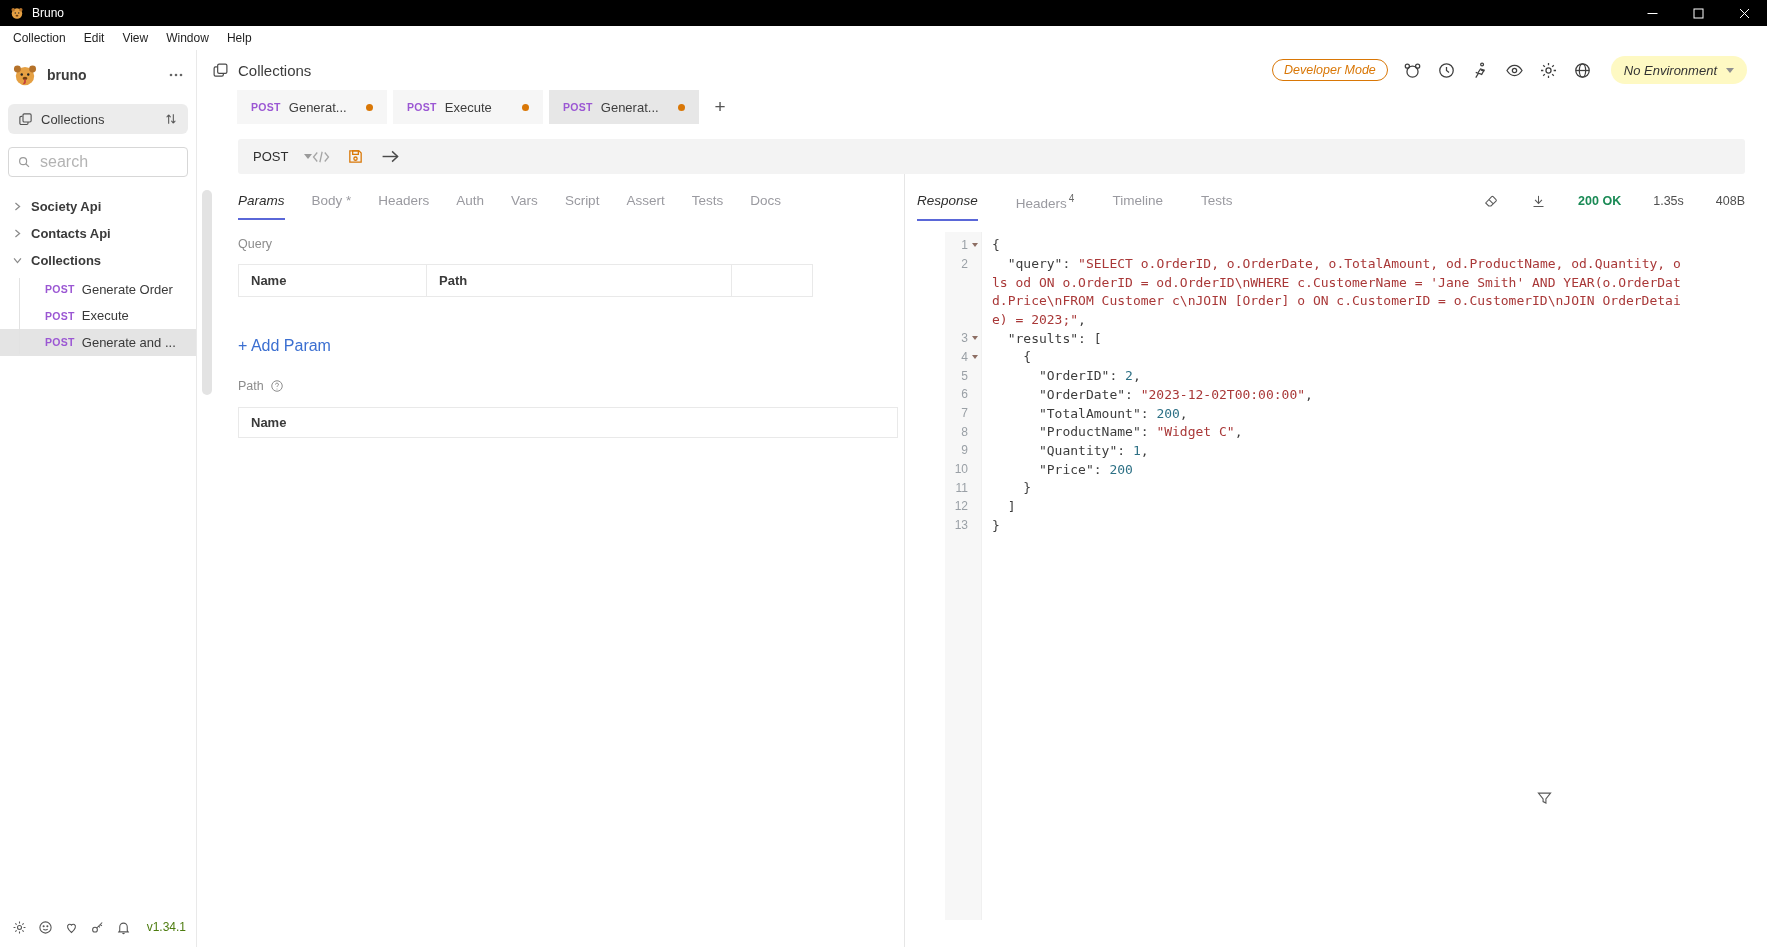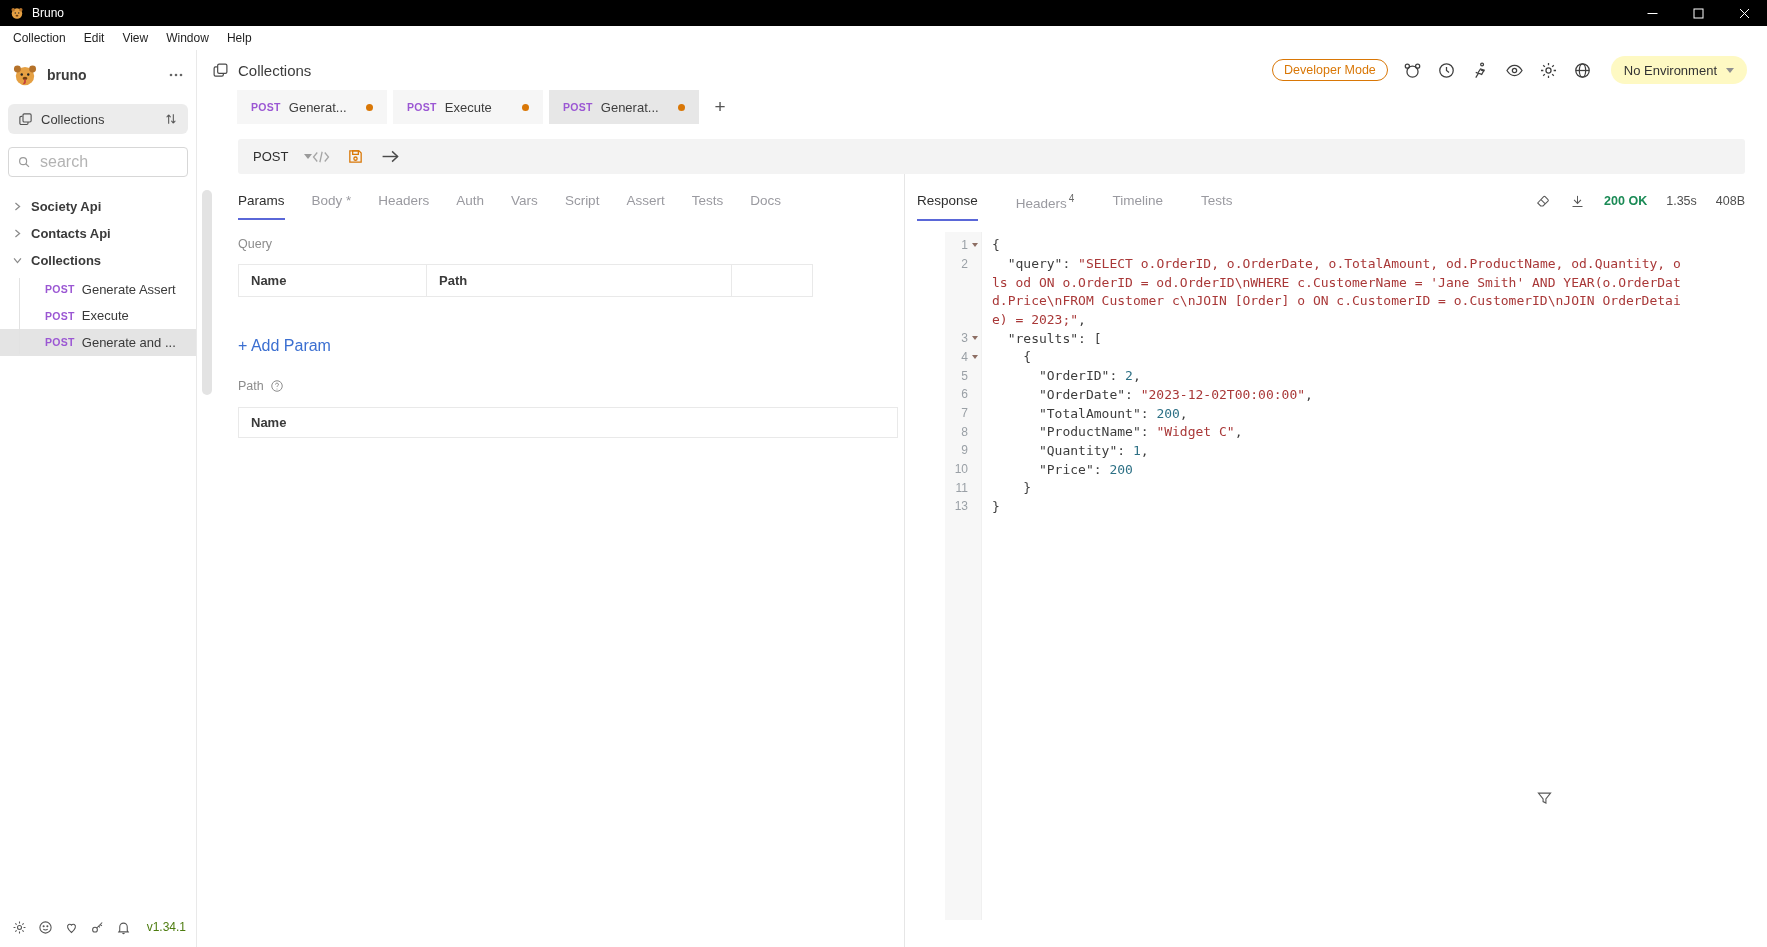--- a/index.html
+++ b/index.html
@@ -49,7 +49,7 @@
 
   .main-header { height:40px; display:flex; align-items:center; padding:0 20px 0 15px; }
   .mh-title { display:flex; align-items:center; gap:9px; font-size:15px; color:#3c3c3c; }
-  .mh-right { margin-left:auto; display:flex; align-items:center; gap:15px; }
+  .mh-right { margin-left:auto; display:flex; align-items:center; gap:15px;font-style:italic; }
   .dev-badge { border:1px solid var(--accent,#d97706); color:var(--accent,#d97706); font-size:12.5px; border-radius:15px; padding:3px 11px; }
   .env-pill { background:#fef9c3; border-radius:15px; height:28px; display:flex; align-items:center; gap:9px; padding:0 13px; font-size:13px; color:#333; margin-left:4px; }
   .caret-down { width:0; height:0; border-left:4px solid transparent; border-right:4px solid transparent; border-top:5px solid #8f8f8f; }

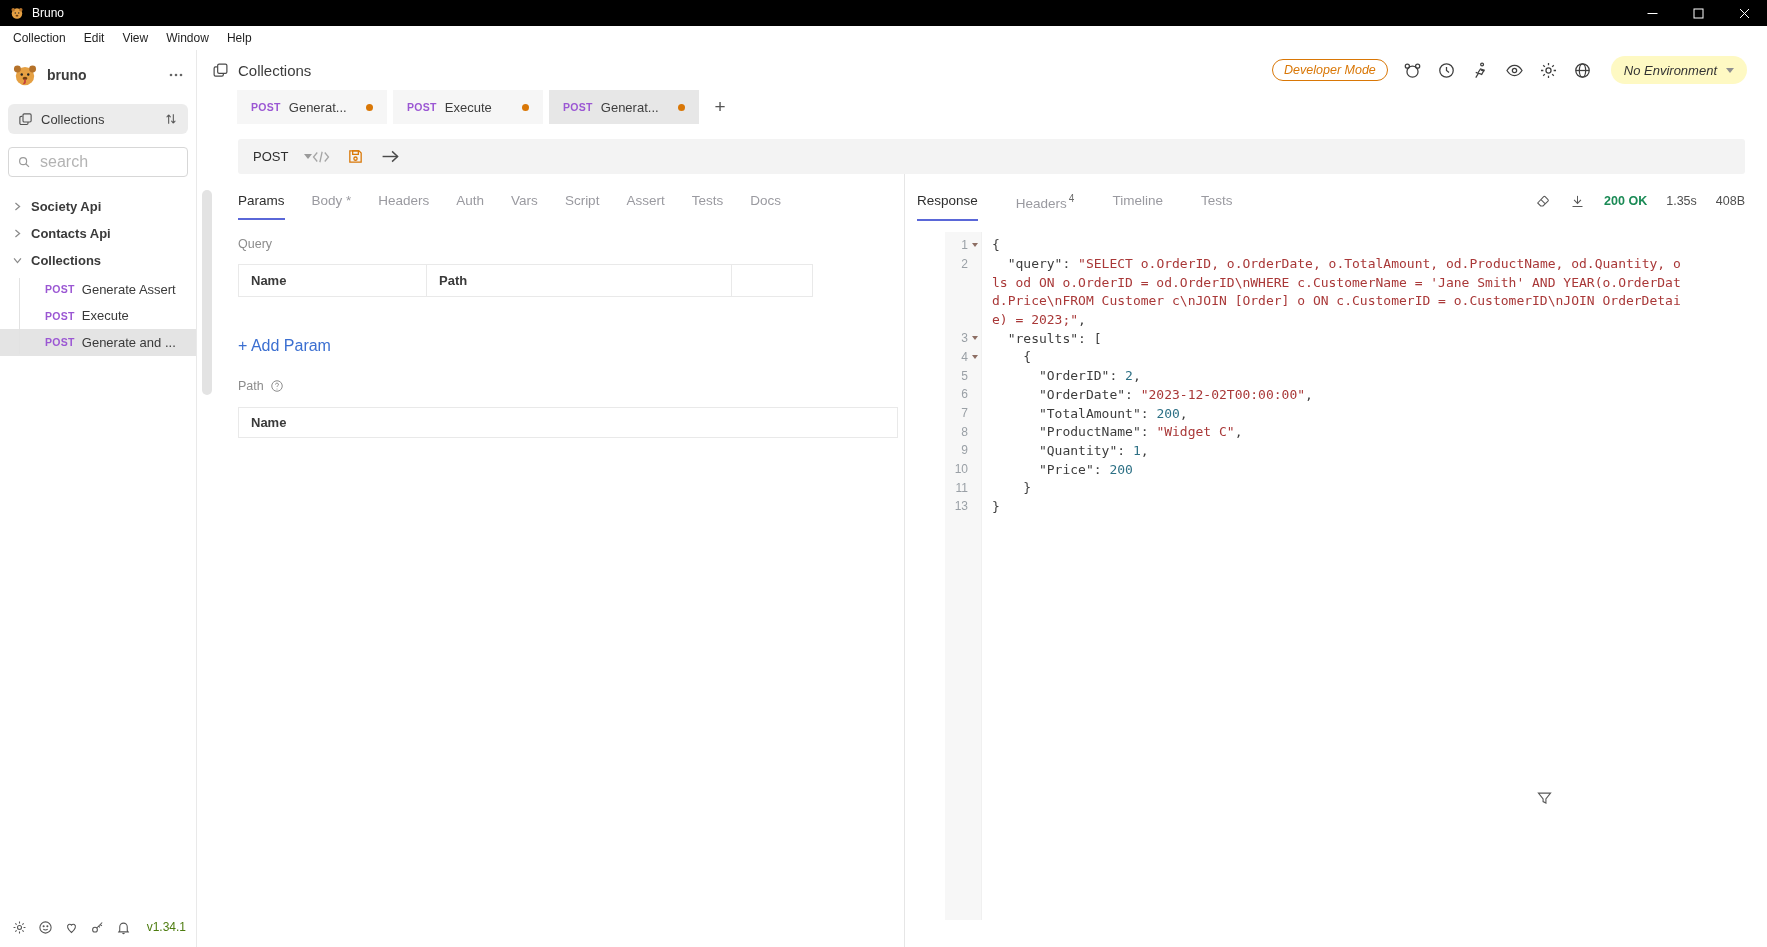--- a/index.html
+++ b/index.html
@@ -71,7 +71,7 @@
   .request-panel { width:708px; min-width:708px; border-right:1px solid #e6e6e6; padding:19px 0 0 41px; }
   .ptabs { display:flex; gap:27px; font-size:13.5px; color:#9a9aa0; }
   .ptab { padding-bottom:10px; }
-  .ptab.active { color:#2e2e2e; border-bottom:2px solid var(--underline,#5a67d8); }
+  .ptab.active { color:#2e2e2e; border-bottom:2px solid var(--underline,#5a67d8);font-style:italic; }
   .section-label { margin-top:17px; font-size:12.5px; color:#8c8c8c; display:flex; align-items:center; gap:6px; }
   .qtable { margin-top:13px; width:575px; border:1px solid #e9e9e9; display:grid; grid-template-columns:188px 305px 1fr; }
   .qtable .th { padding:8px 12px; font-size:13px; font-weight:bold; color:#3a3a3a; border-right:1px solid #e9e9e9; }

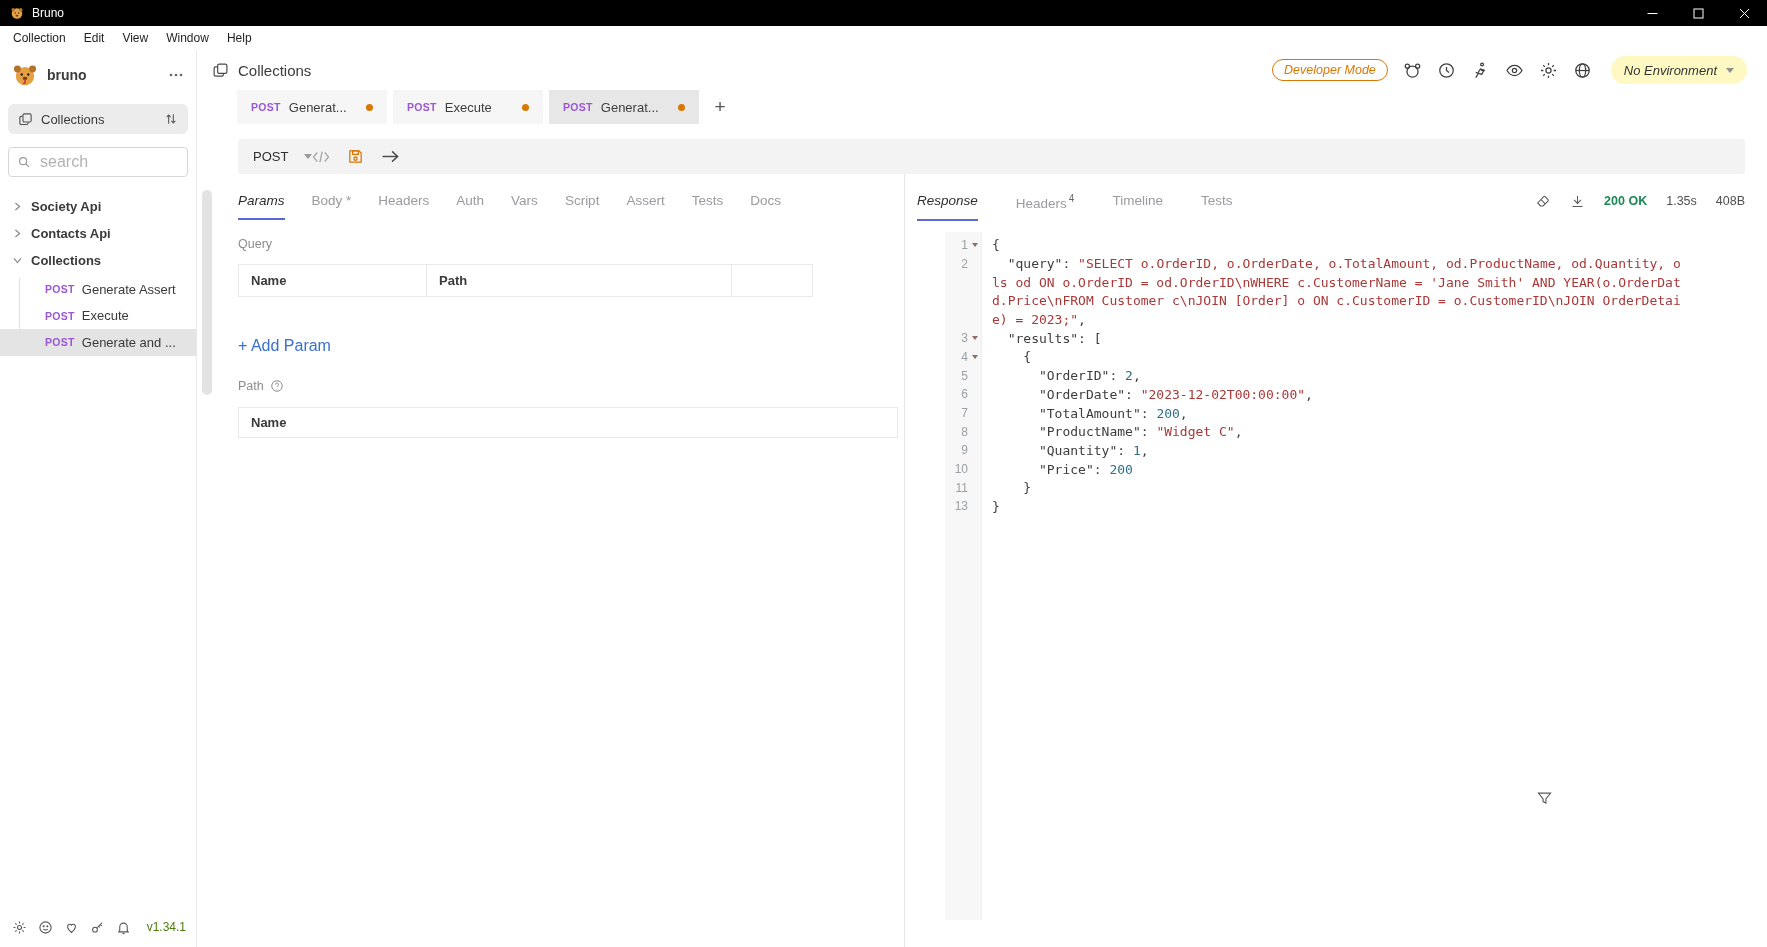--- a/index.html
+++ b/index.html
@@ -87,7 +87,7 @@
   .resp-tabs { display:flex; gap:38px; font-size:13.5px; color:#9a9aa0; }
   .resp-tabs .ptab.active { color:#2e2e2e; border-bottom:2px solid var(--underline,#5a67d8); }
   .sup { font-size:10px; color:#6b6b6b; vertical-align:super; margin-left:2px; }
-  .resp-meta { margin-left:auto; display:flex; align-items:center; gap:19px; font-size:12.5px; color:#4f4f4f;justify-content:space-between; }
+  .resp-meta { margin-left:auto; display:flex; align-items:center; gap:32px; font-size:12.5px; color:#4f4f4f;justify-content:space-between; }
   .status-ok { color:var(--status-green,#1a8a55); font-weight:600; }
 
   .code-area { position:relative; margin-top:11px; margin-left:28px; height:688px; overflow:hidden;

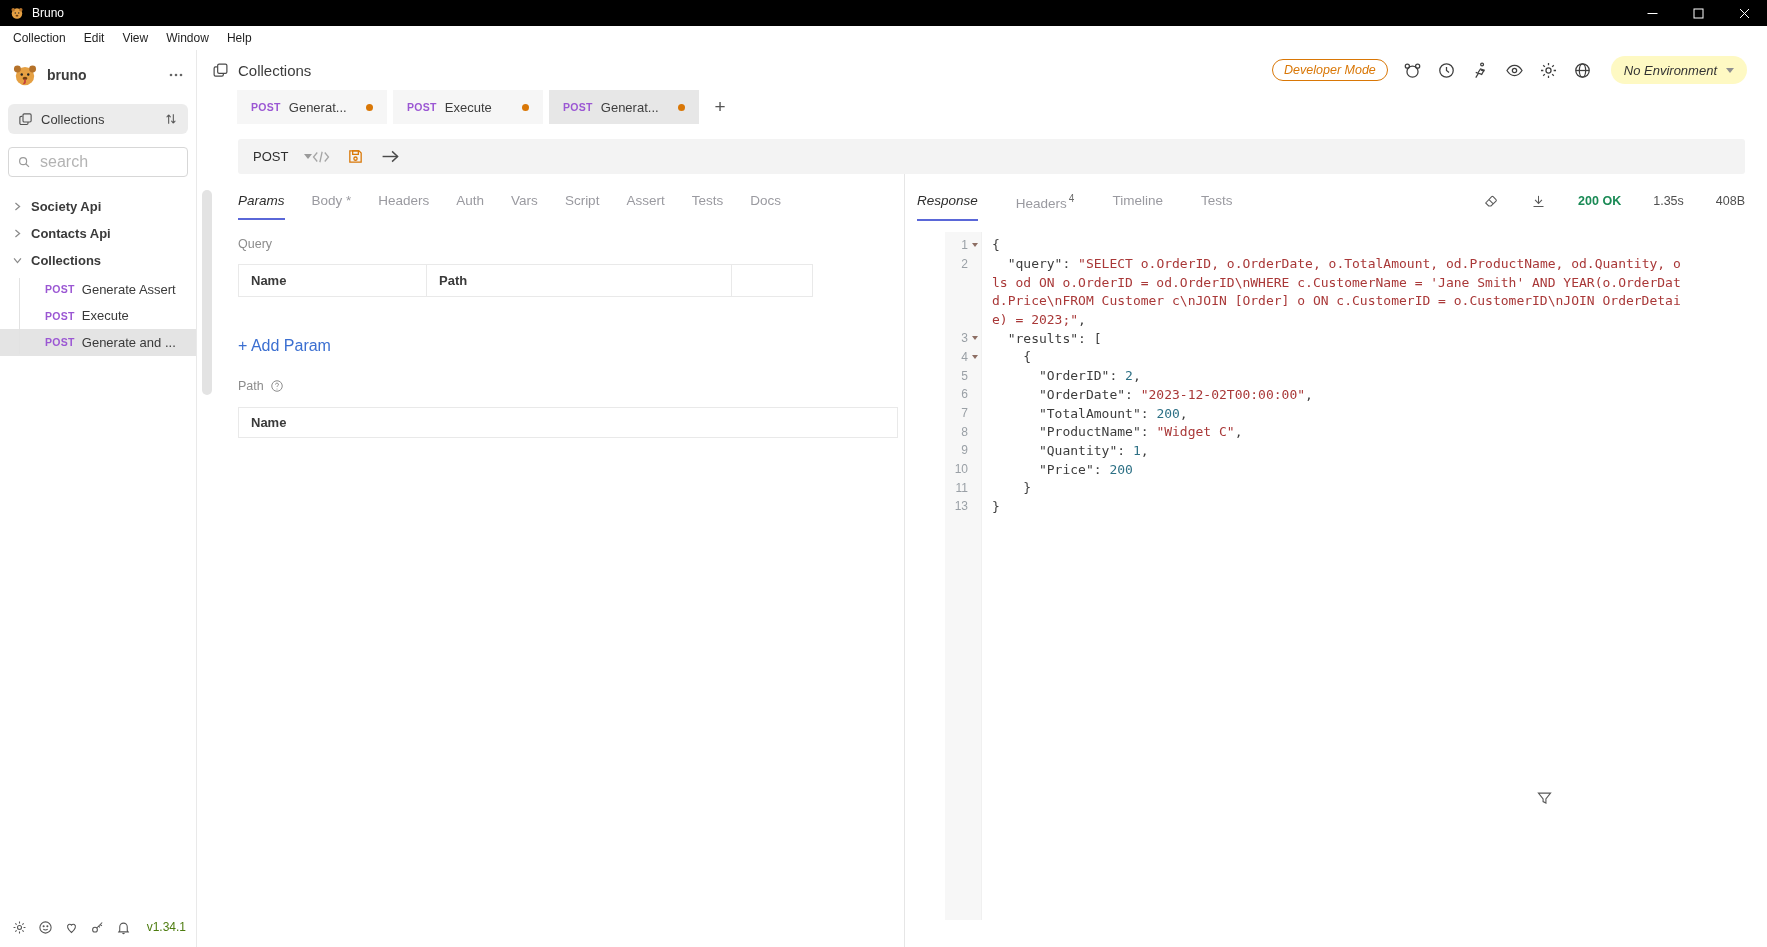--- a/index.html
+++ b/index.html
@@ -230,7 +230,7 @@
         <span class="guide"></span>
         <div class="req-row">
           <span class="method">POST</span>
-          <span>Generate Assert</span>
+          <span>Generate Order</span>
         </div>
         <div class="req-row">
           <span class="method">POST</span>

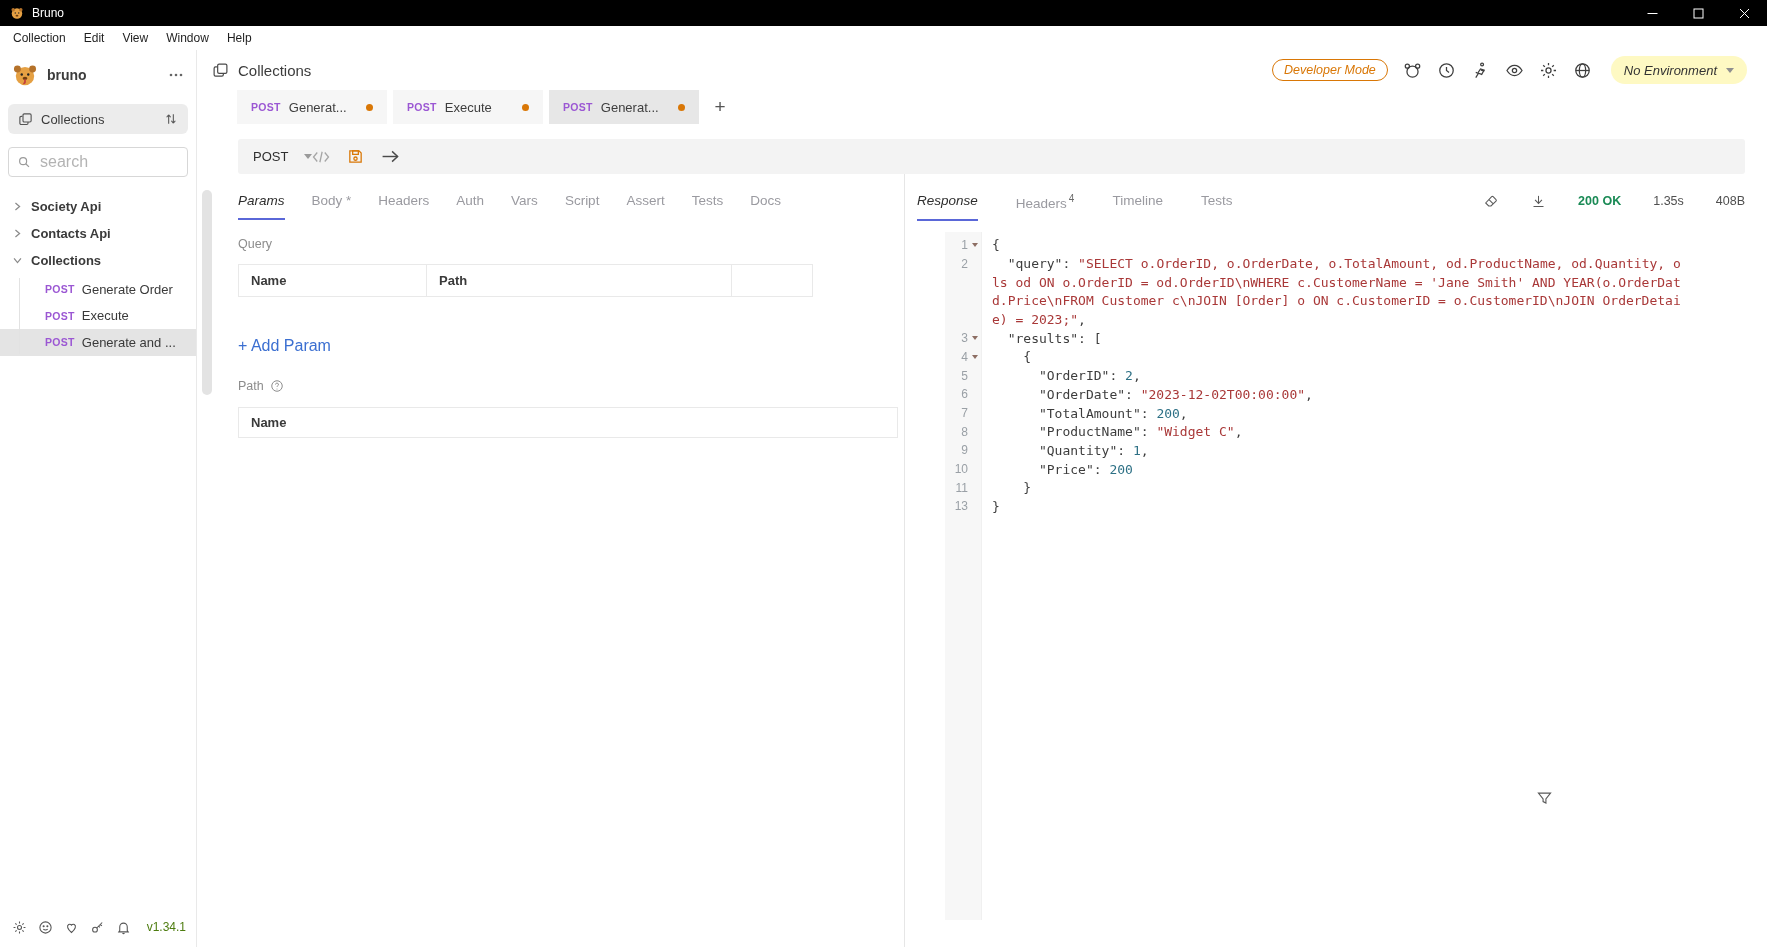--- a/index.html
+++ b/index.html
@@ -537,6 +537,11 @@
                 <span class="code-text"><span class="tk-p">    }</span></span>
               </div>
               <div class="code-line">
+                <span class="ln">12</span>
+                <span class="fold"></span>
+                <span class="code-text"><span class="tk-p">  ]</span></span>
+              </div>
+              <div class="code-line">
                 <span class="ln">13</span>
                 <span class="fold"></span>
                 <span class="code-text"><span class="tk-p">}</span></span>

